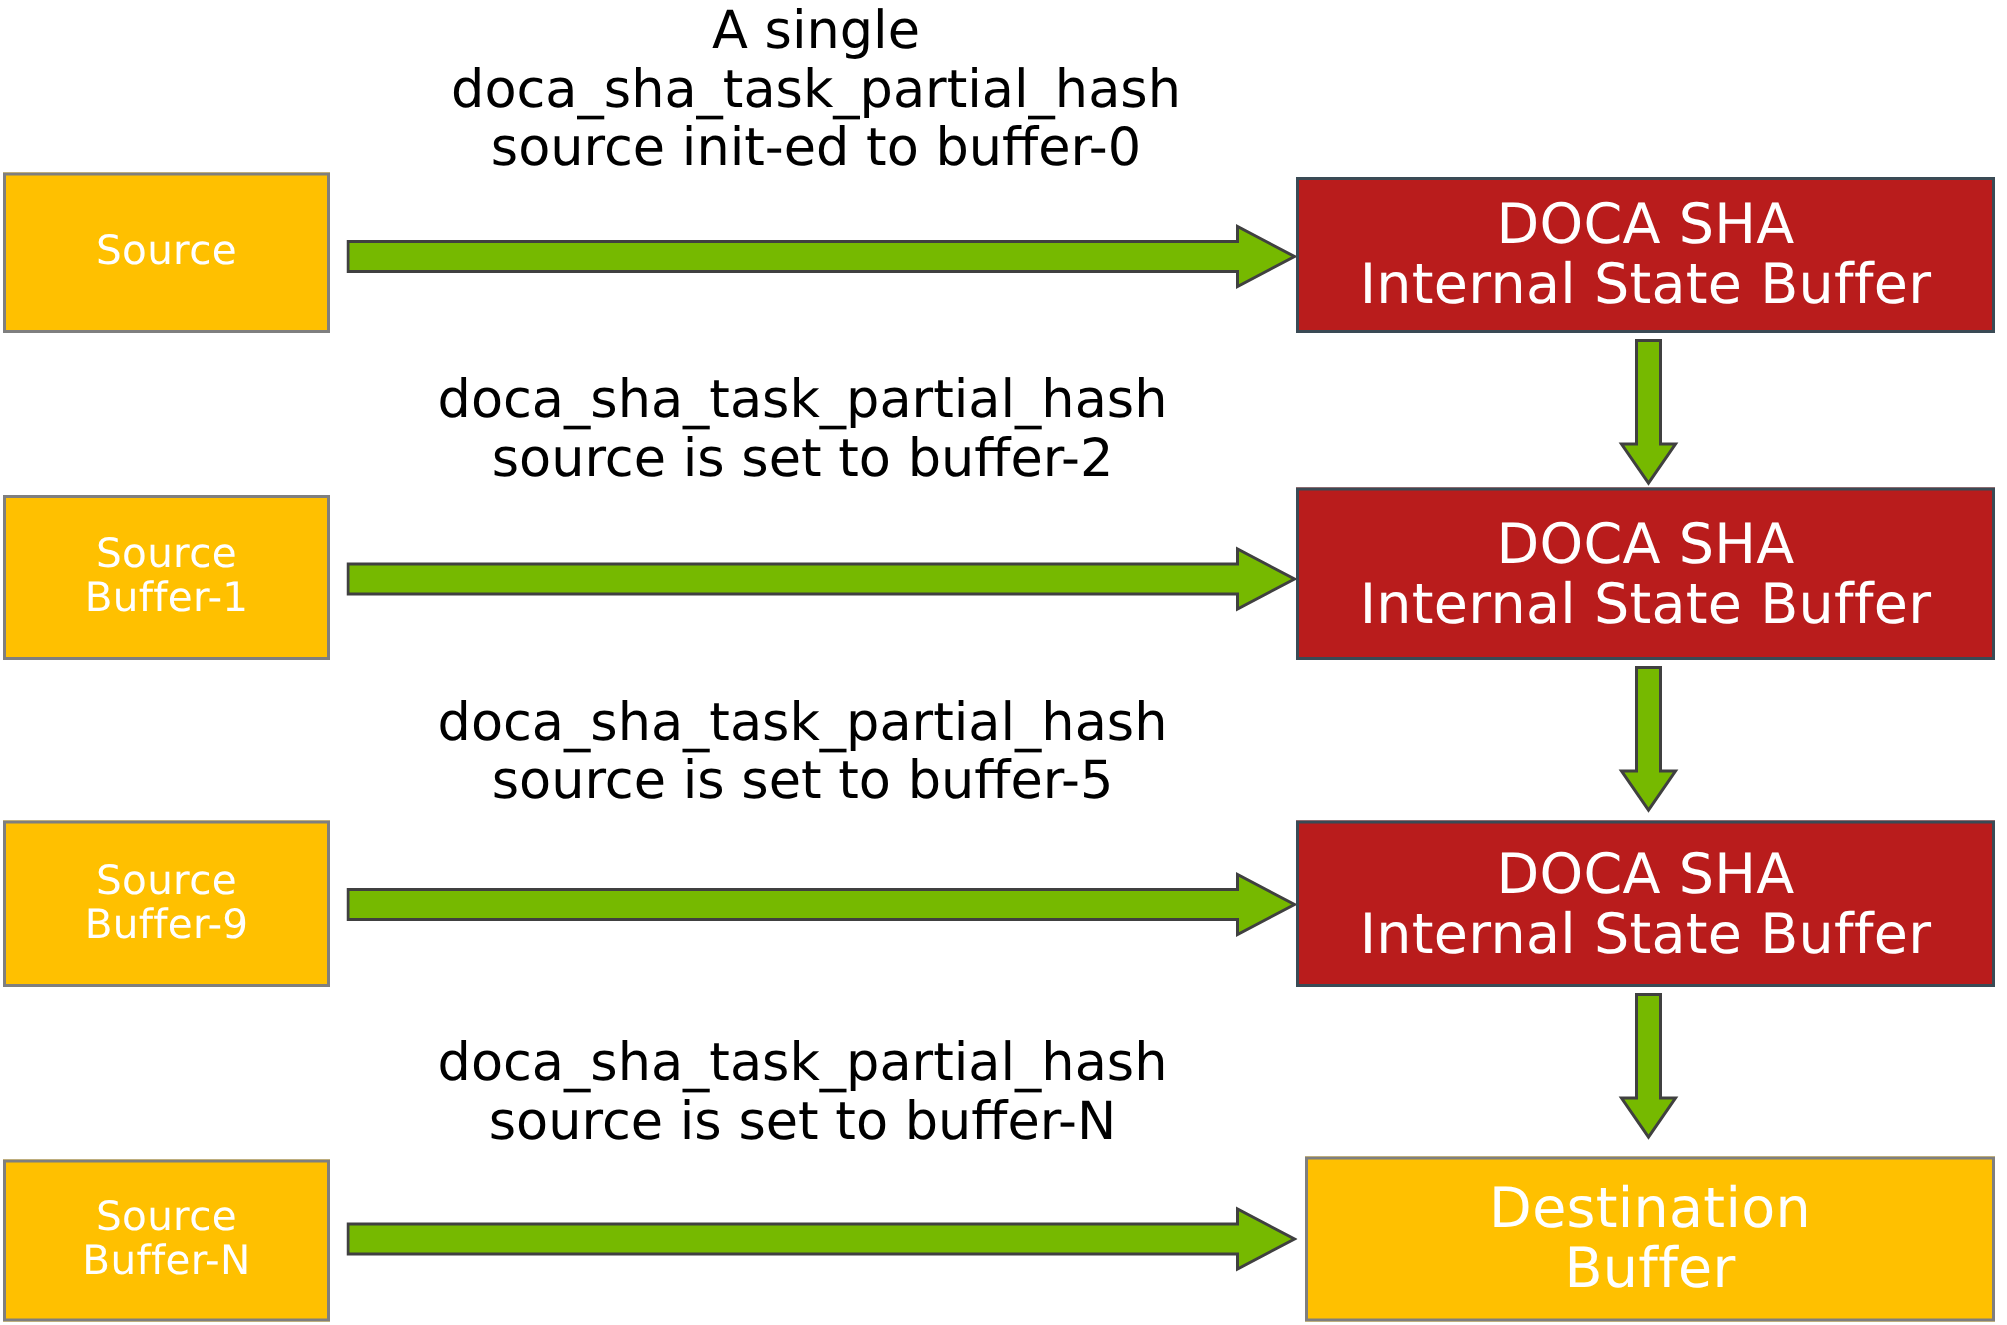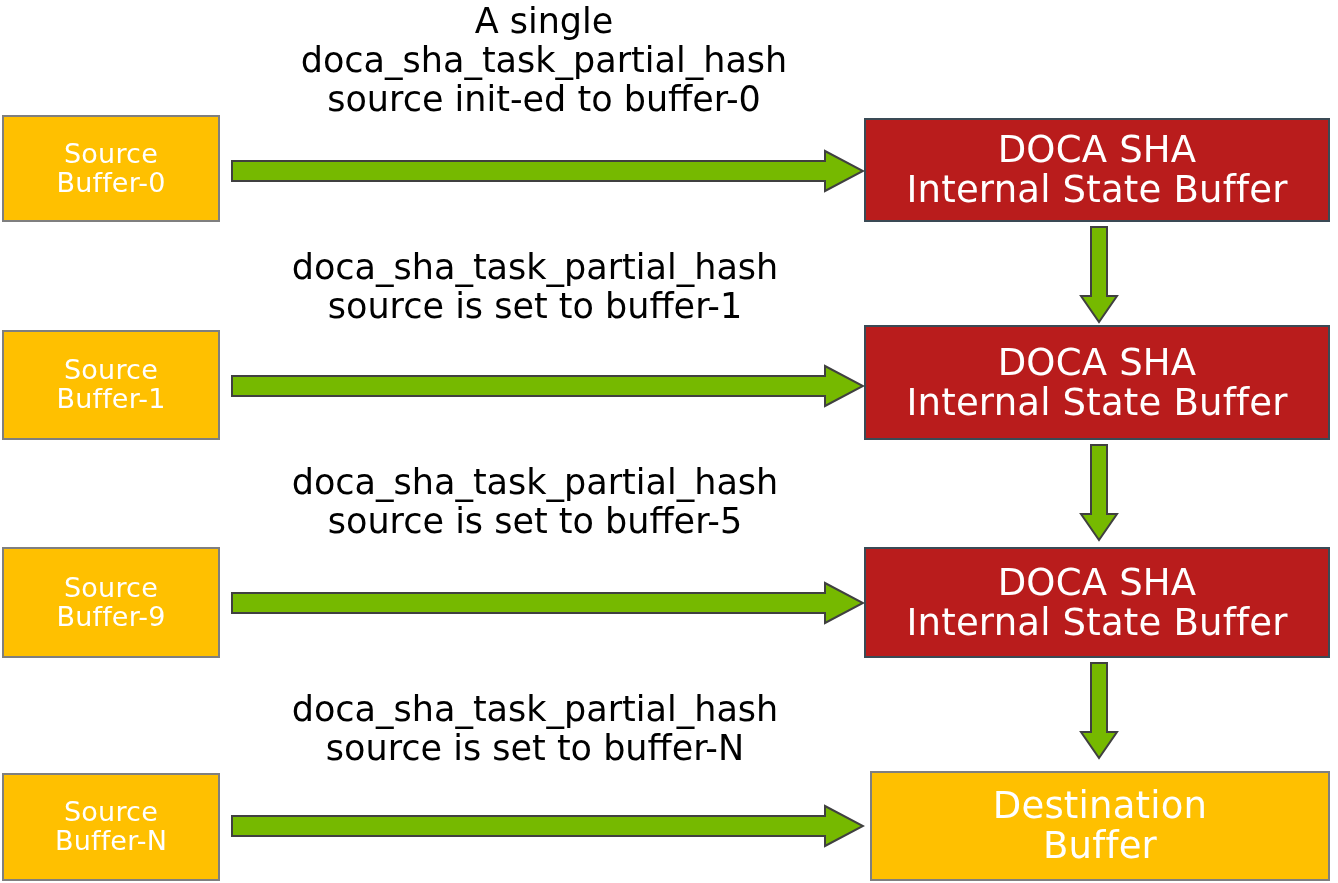--- a/index.html
+++ b/index.html
@@ -83,7 +83,6 @@
 
   <div class="box box-src" style="left:2px; top:115px; width:218px; height:107px;">
     <span class="line">Source</span>
-    <span class="line">Buffer-0</span>
   </div>
 
   <div class="arrow" style="left:231px; top:148px; width:634px; height:46px;">

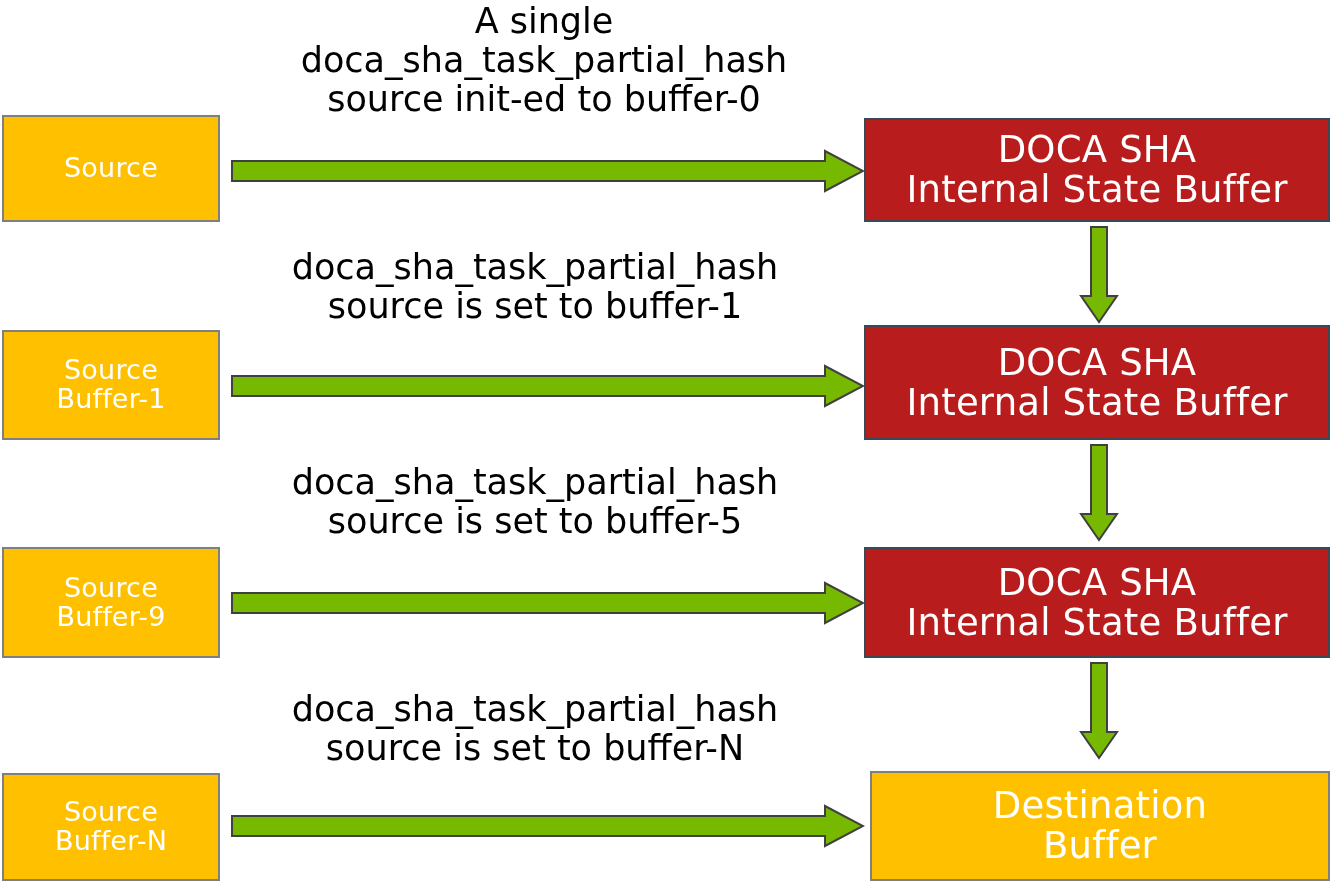--- a/index.html
+++ b/index.html
@@ -104,7 +104,7 @@
 
   <div class="caption" style="left:250px; top:248px; width:570px;">
     <span class="line">doca_sha_task_partial_hash</span>
-    <span class="line">source is set to buffer-1</span>
+    <span class="line">source is set to buffer-2</span>
   </div>
 
   <div class="box box-src" style="left:2px; top:330px; width:218px; height:110px;">

